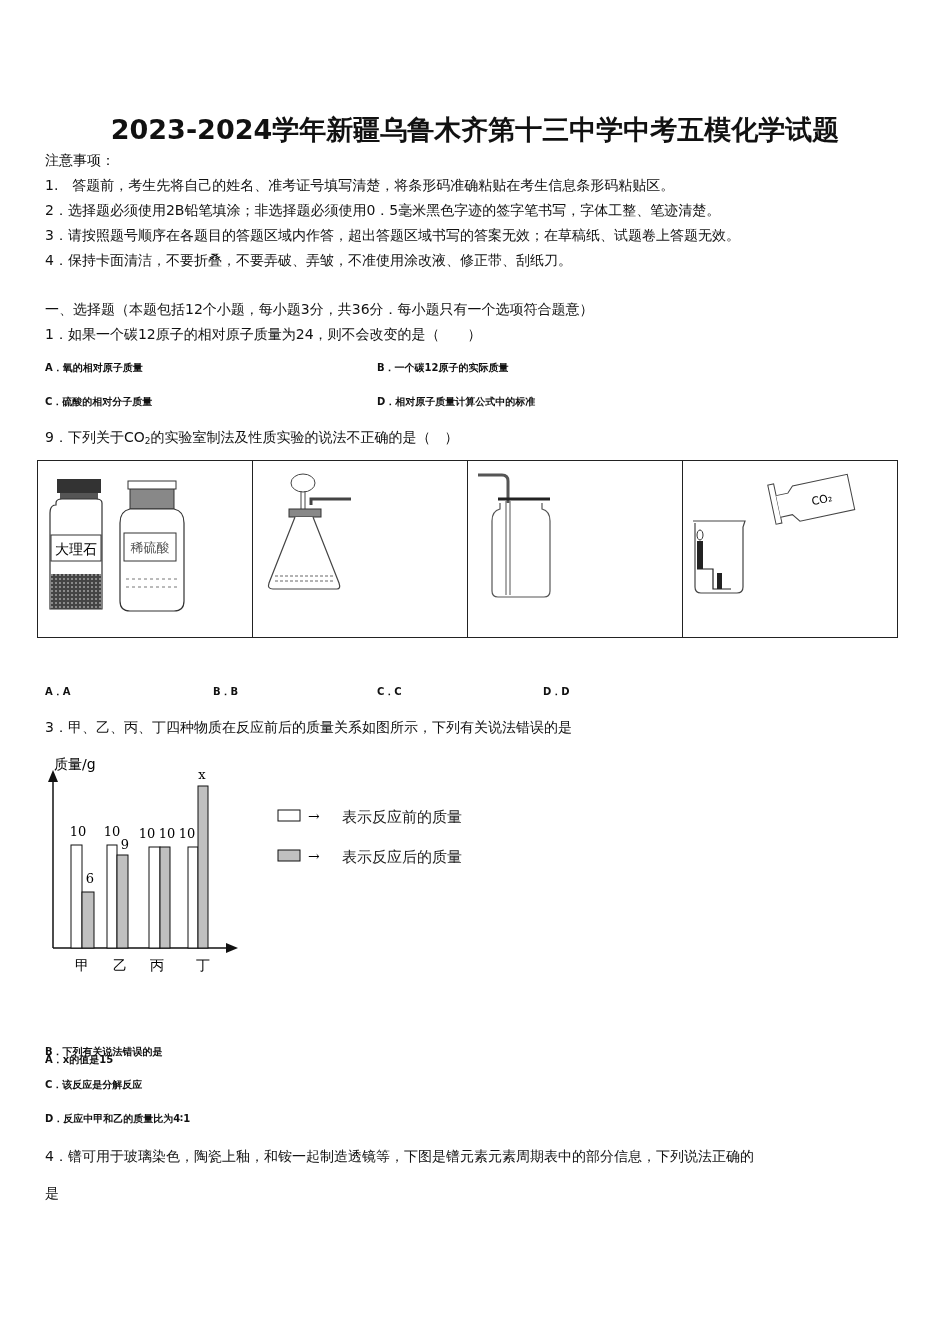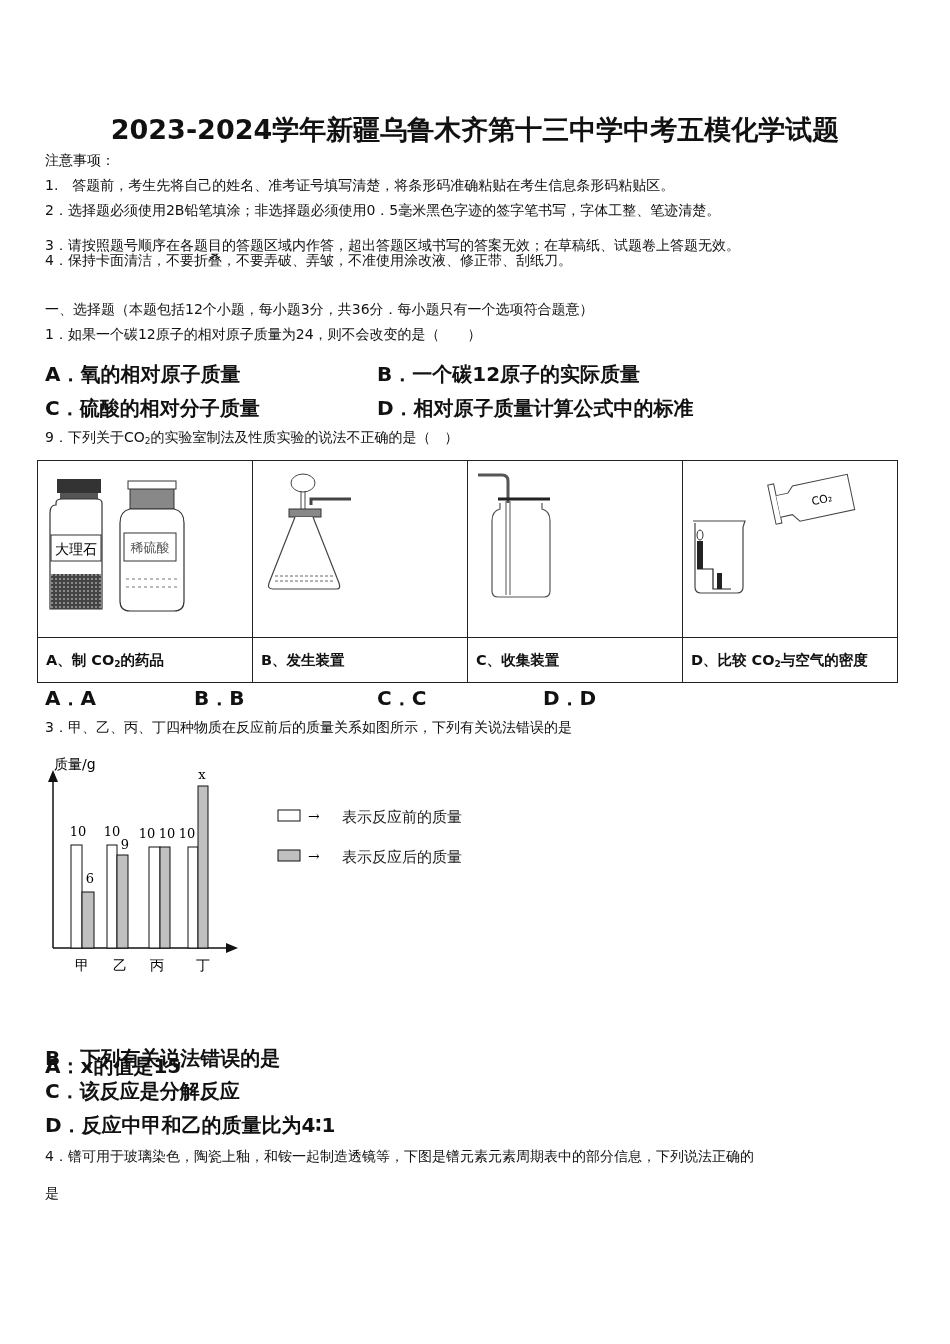--- a/index.html
+++ b/index.html
@@ -26,7 +26,7 @@
 <div class="abs ts" style="left:45px;top:152px;">注意事项：</div>
 <div class="abs ts" style="left:45px;top:177px;">1.　答题前，考生先将自己的姓名、准考证号填写清楚，将条形码准确粘贴在考生信息条形码粘贴区。</div>
 <div class="abs ts" style="left:45px;top:202px;">2．选择题必须使用2B铅笔填涂；非选择题必须使用0．5毫米黑色字迹的签字笔书写，字体工整、笔迹清楚。</div>
-<div class="abs ts" style="left:45px;top:227px;margin-top:10px;">3．请按照题号顺序在各题目的答题区域内作答，超出答题区域书写的答案无效；在草稿纸、试题卷上答题无效。</div>
+<div class="abs ts" style="left:45px;top:227px;">3．请按照题号顺序在各题目的答题区域内作答，超出答题区域书写的答案无效；在草稿纸、试题卷上答题无效。</div>
 <div class="abs ts" style="left:45px;top:252px;">4．保持卡面清洁，不要折叠，不要弄破、弄皱，不准使用涂改液、修正带、刮纸刀。</div>
 
 <div class="abs ts" style="left:45px;top:301px;">一、选择题（本题包括12个小题，每小题3分，共36分．每小题只有一个选项符合题意）</div>

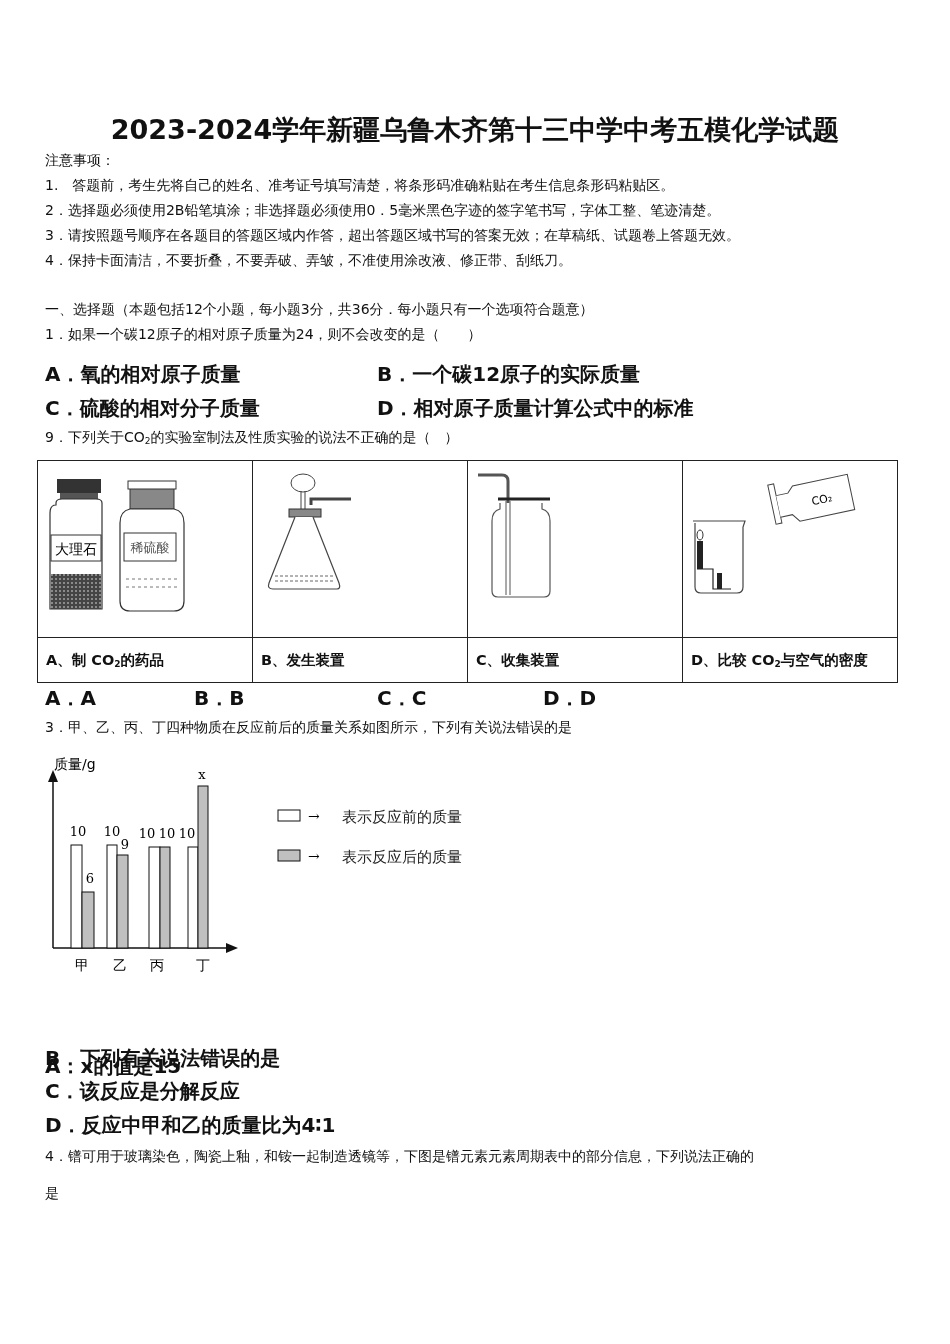--- a/index.html
+++ b/index.html
@@ -8,7 +8,7 @@
   .abs { position:absolute; white-space:nowrap; }
   .title { left:0; width:950px; top:112px; text-align:center; font-family:"DejaVu Sans","Liberation Sans",sans-serif;
            font-weight:bold; font-size:27px; letter-spacing:0px; }
-  .t { font-size:20px; font-weight:bold; font-family:"DejaVu Sans","Liberation Sans",sans-serif; }
+  .t { font-size:10px; font-weight:bold; font-family:"DejaVu Sans","Liberation Sans",sans-serif; }
   .ts { font-size:14px; font-family:"DejaVu Sans","Liberation Sans",sans-serif; }
   sub { font-size:9px; vertical-align:-2px; }
   table.q2 { position:absolute; left:37px; top:460px; width:860px; border-collapse:collapse; }

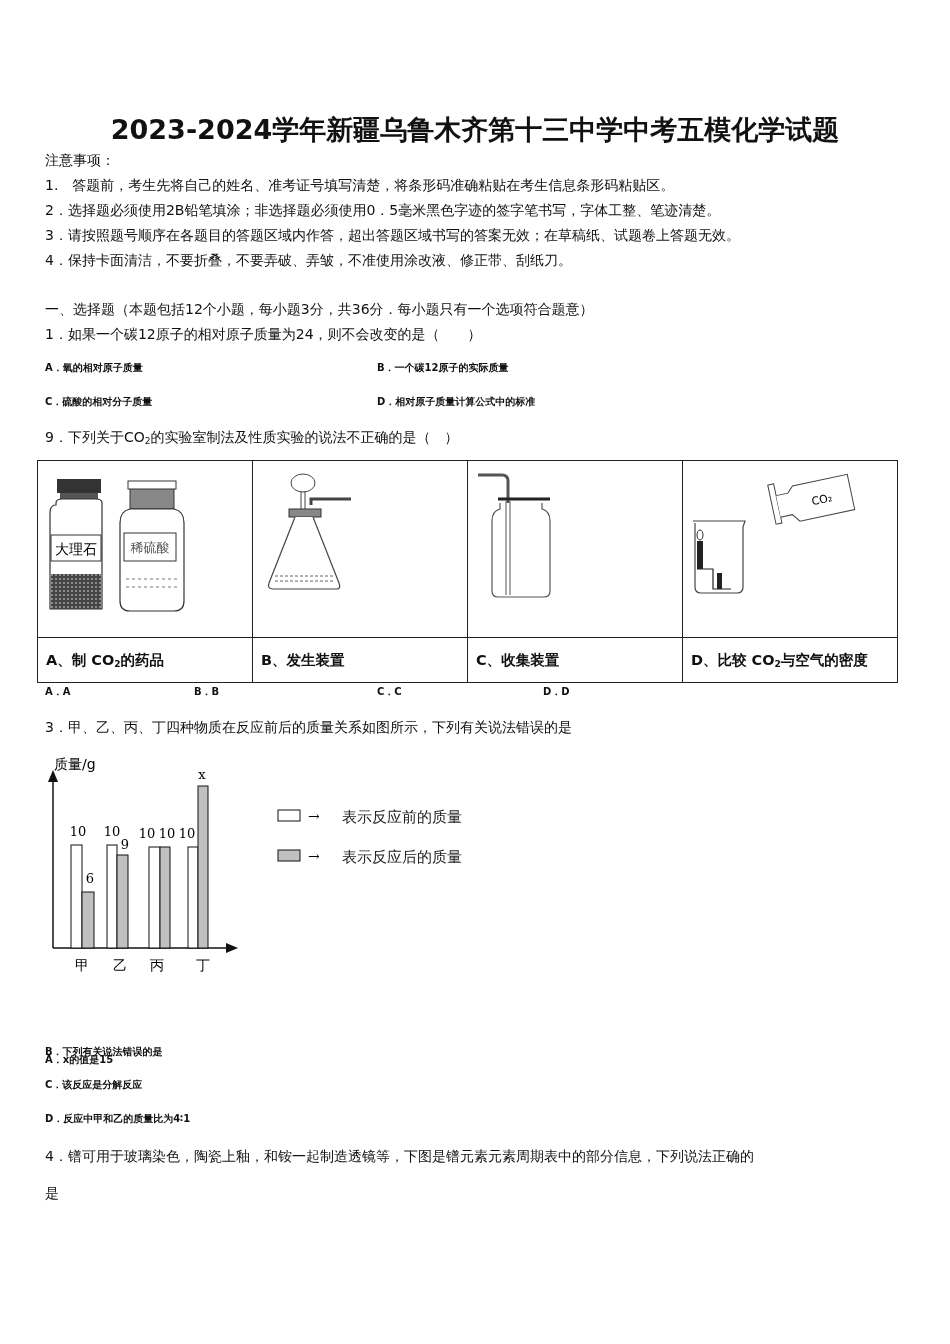--- a/index.html
+++ b/index.html
@@ -105,12 +105,6 @@
       </svg>
     </td>
   </tr>
-  <tr class="cap">
-    <td><span>A、制 CO</span><sub>2</sub><span>的药品</span></td>
-    <td>B、发生装置</td>
-    <td>C、收集装置</td>
-    <td><span>D、比较 CO</span><sub>2</sub><span>与空气的密度</span></td>
-  </tr>
 </tbody>
   </table>
 

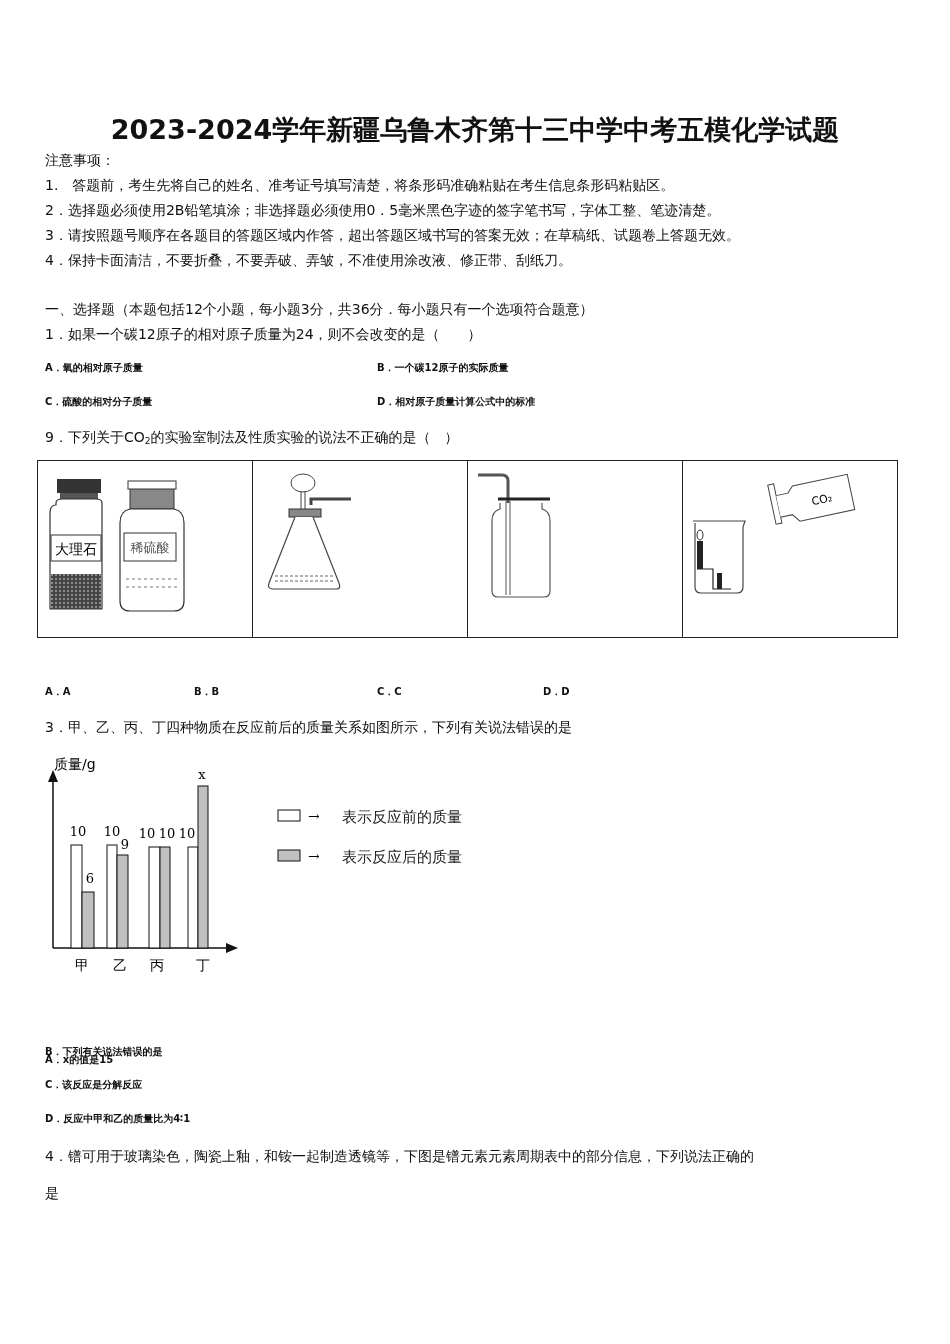--- a/index.html
+++ b/index.html
@@ -109,7 +109,7 @@
   </table>
 
 <div class="abs t" style="left:45px;top:685px;">A．A</div>
-<div class="abs t" style="left:194px;top:685px;">B．B</div>
+<div class="abs t" style="left:213px;top:685px;">B．B</div>
 <div class="abs t" style="left:377px;top:685px;">C．C</div>
 <div class="abs t" style="left:543px;top:685px;">D．D</div>
 

